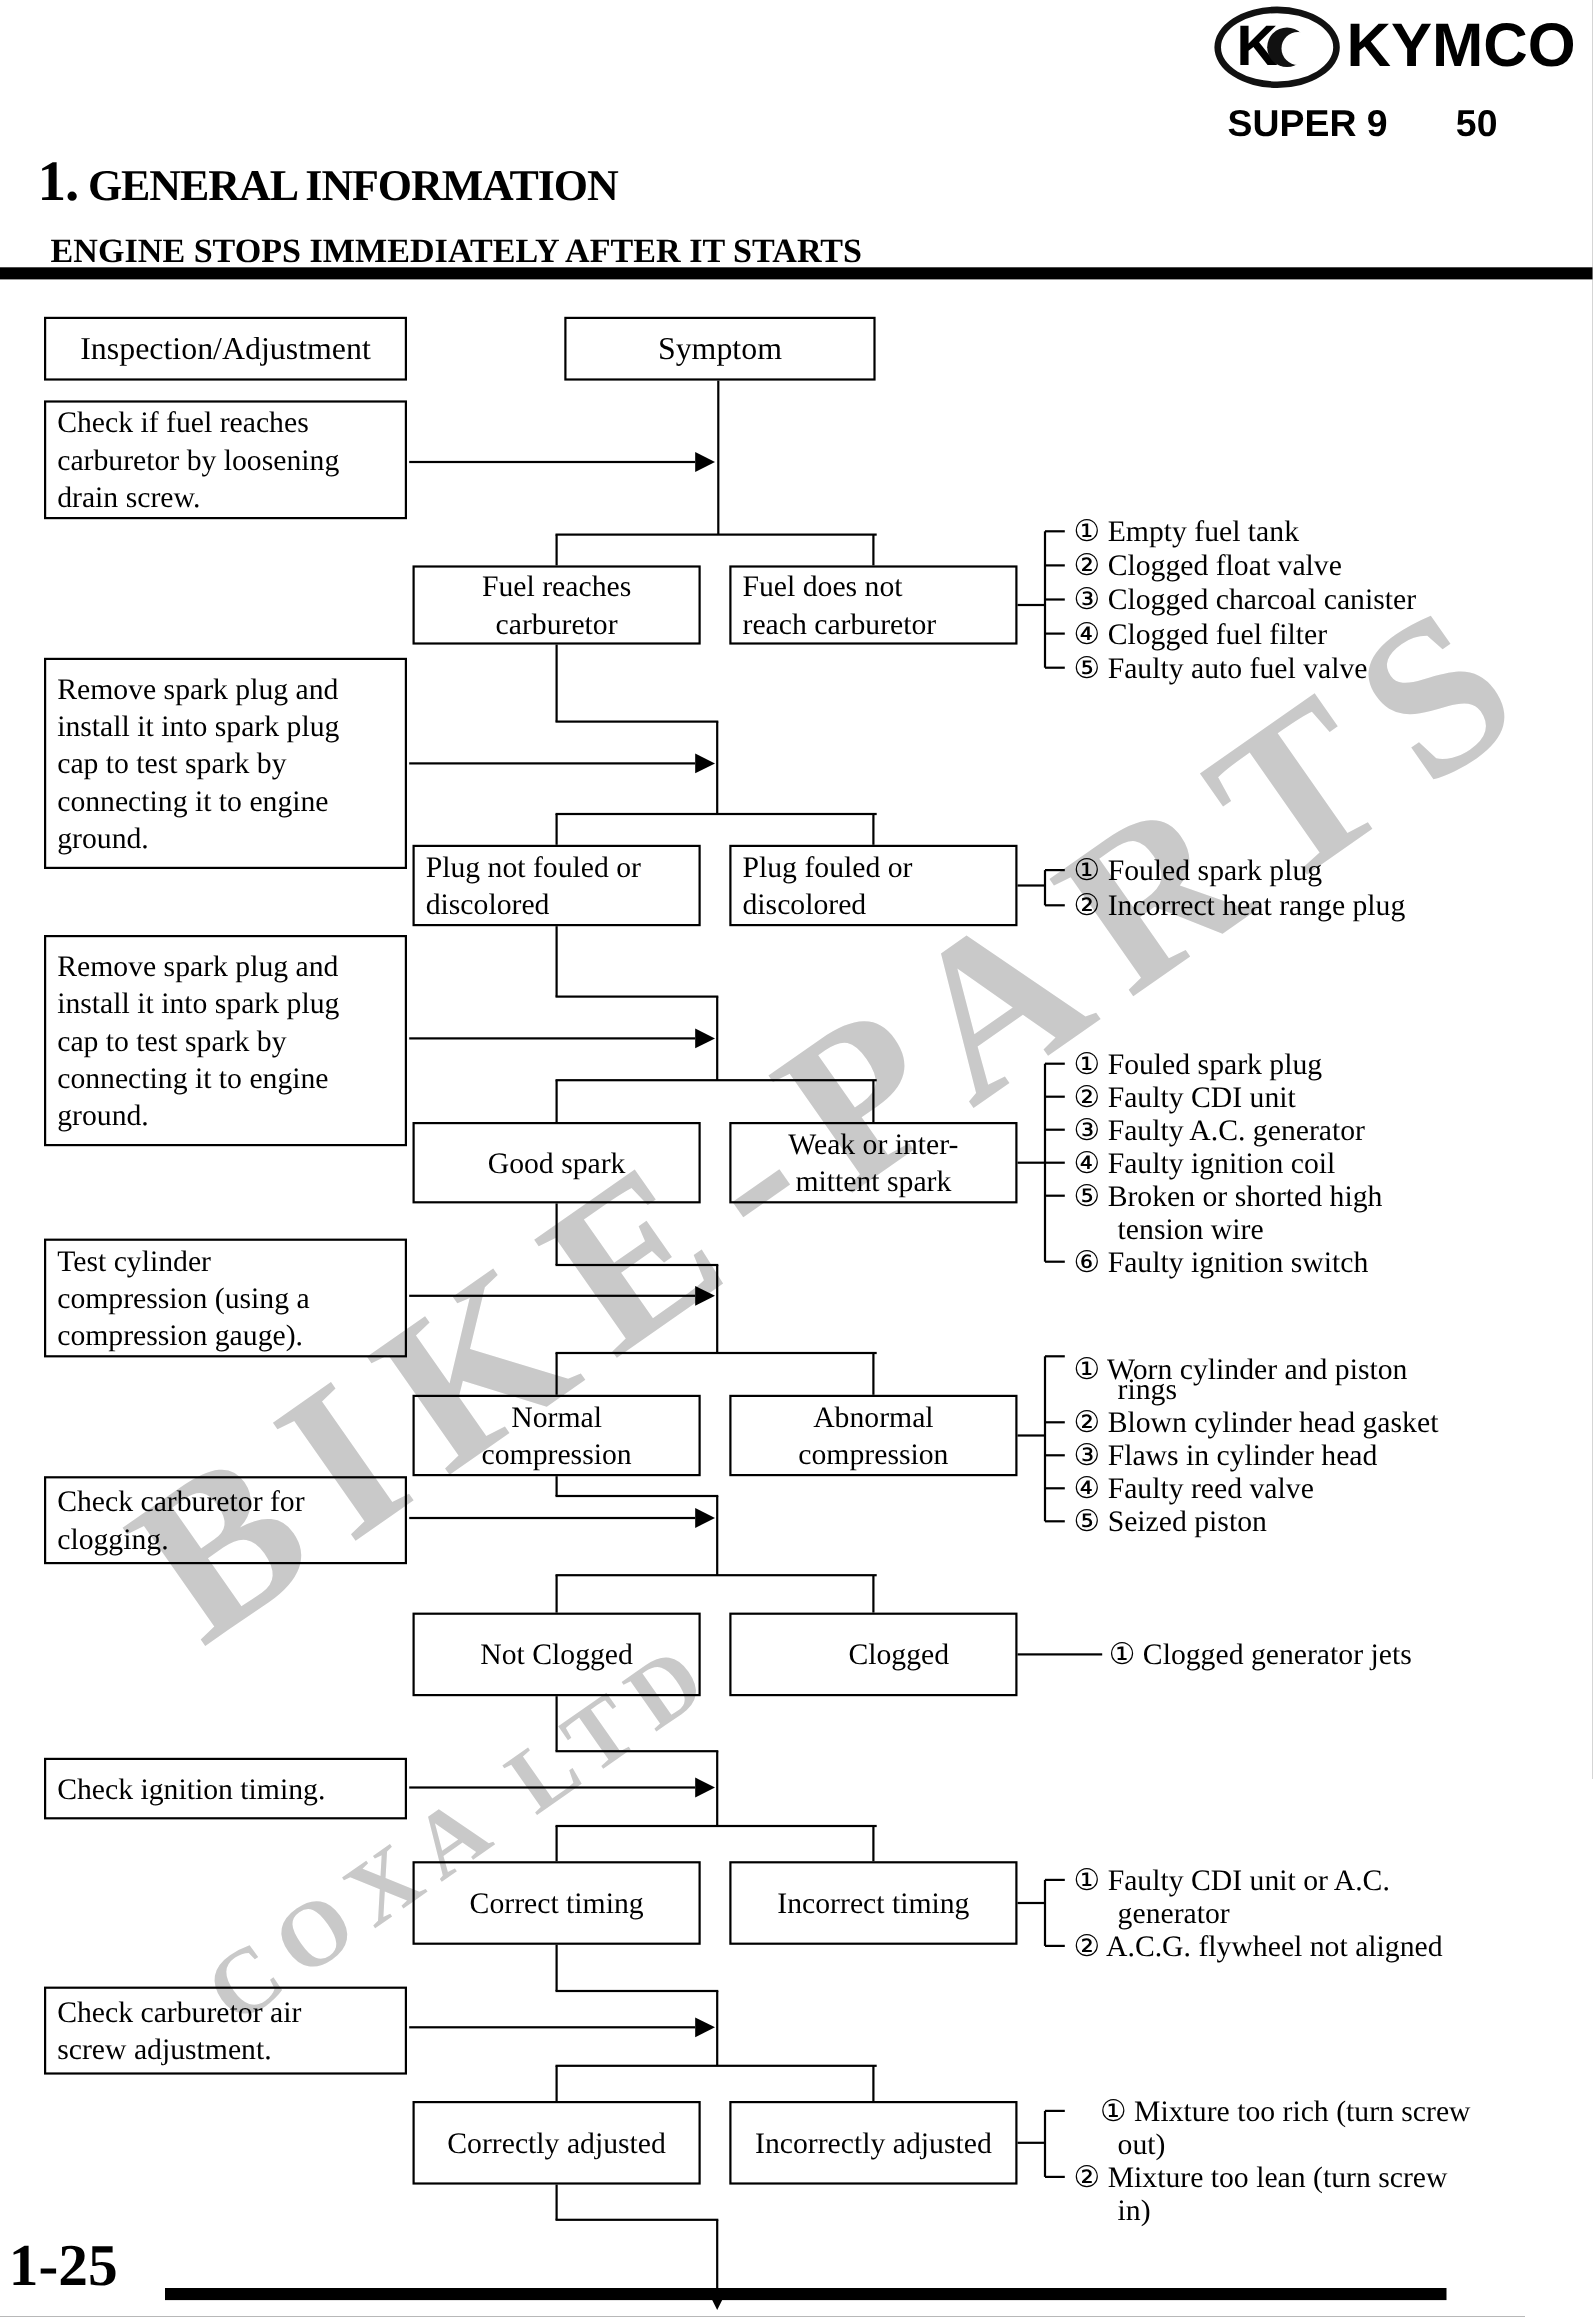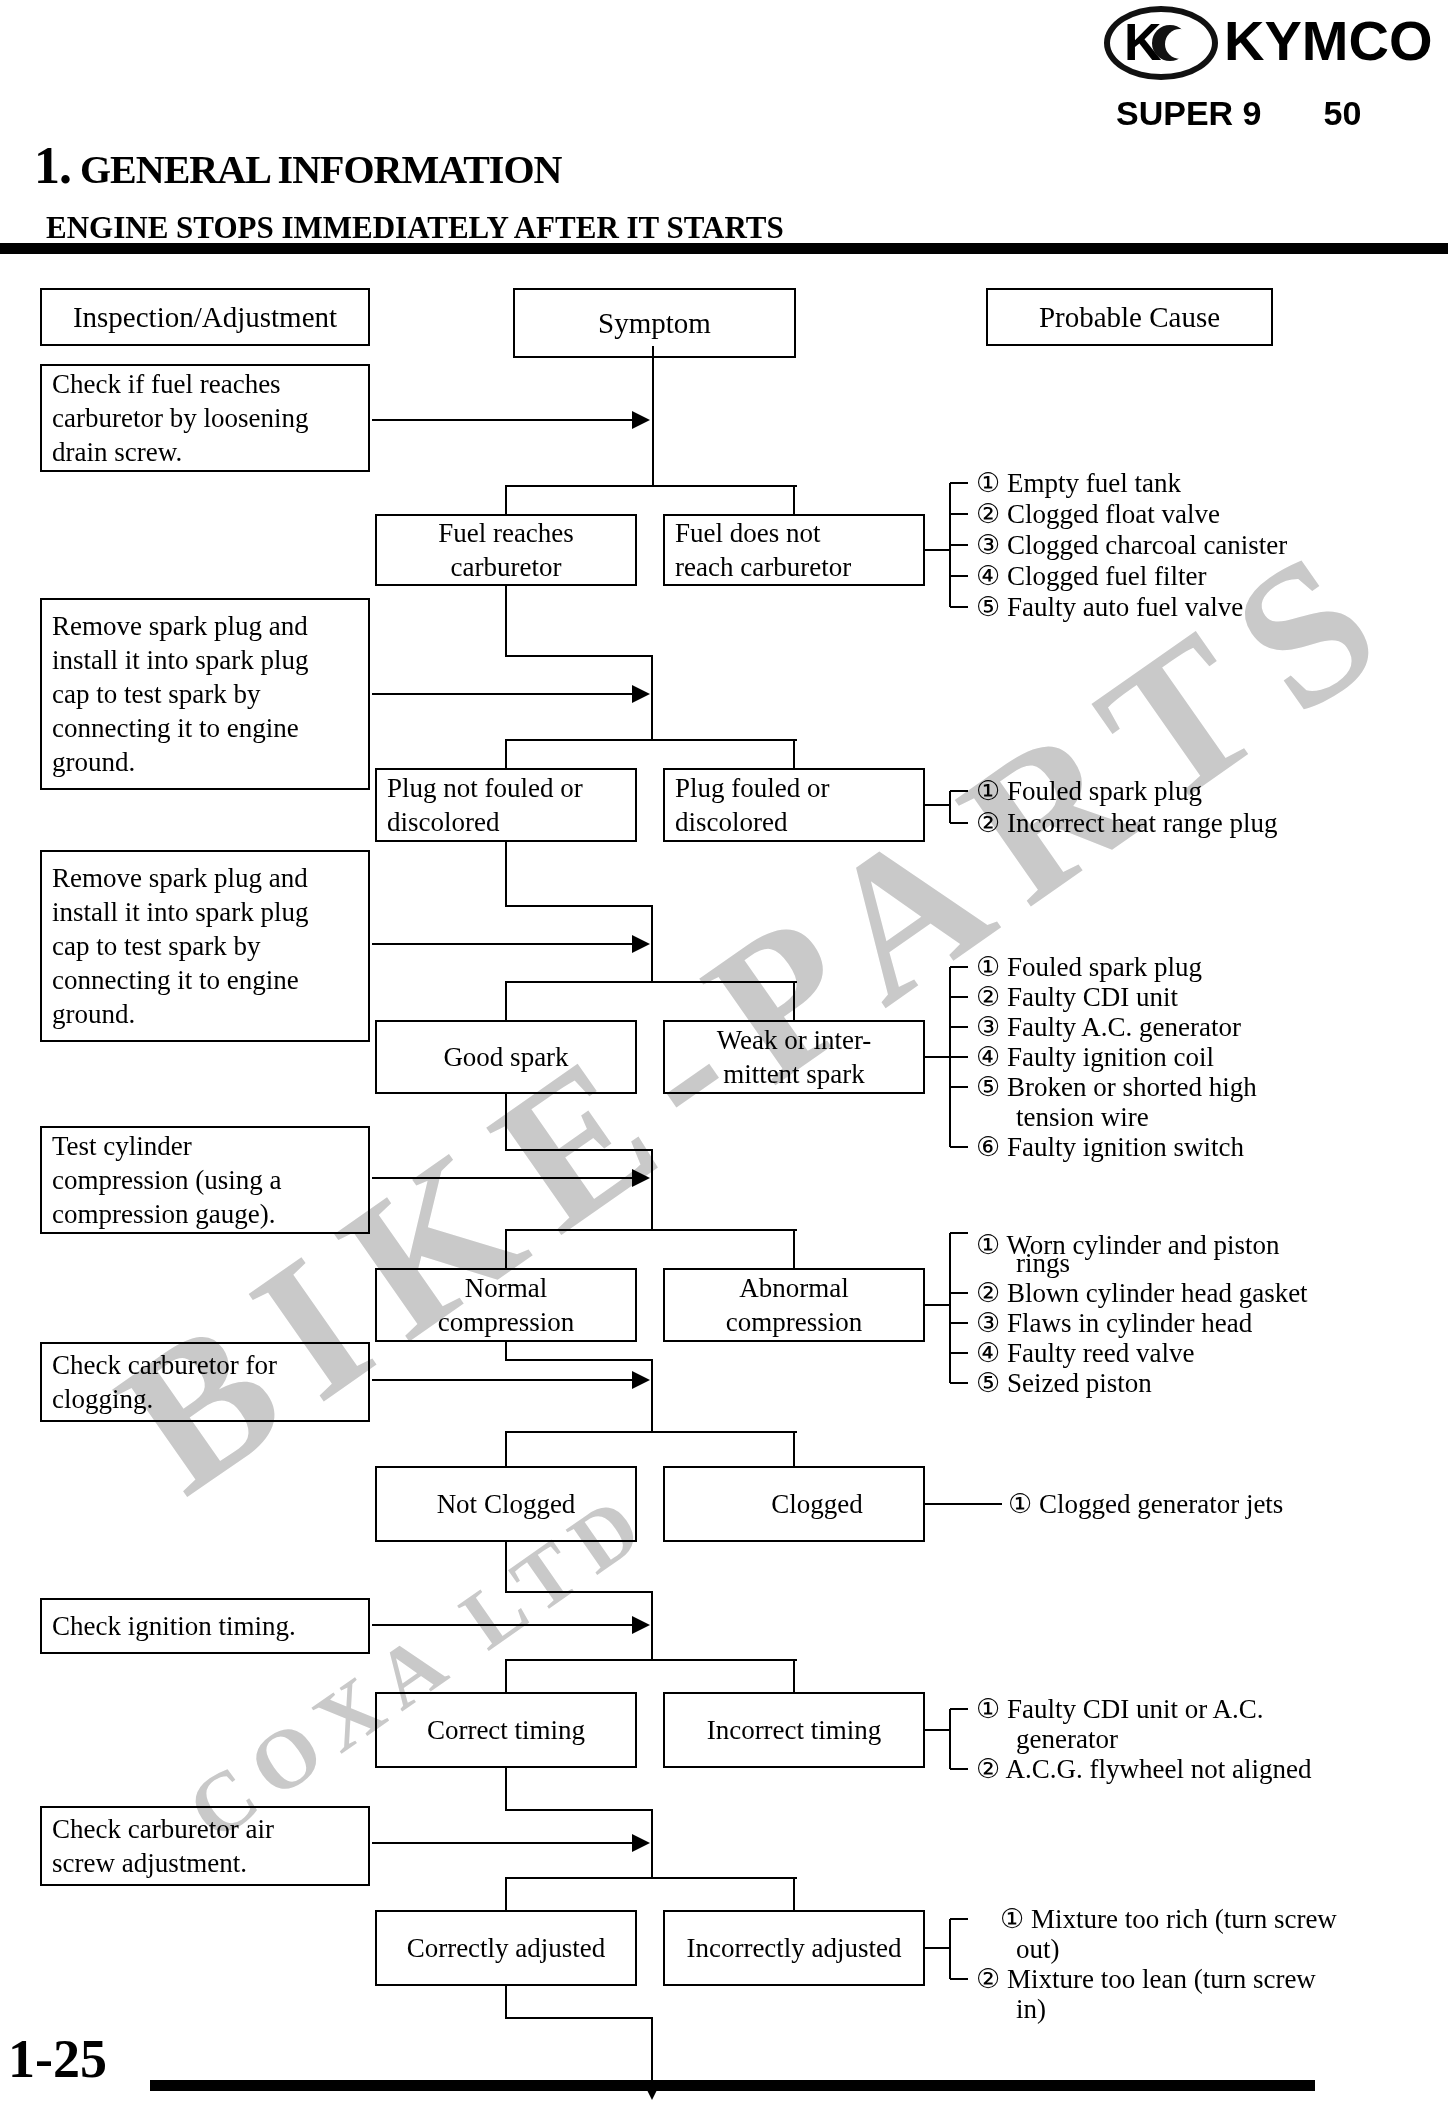--- a/index.html
+++ b/index.html
@@ -70,7 +70,7 @@
   <div class="sec-title">ENGINE STOPS IMMEDIATELY AFTER IT STARTS</div>
 
   <div class="box center colhead" style="left:40px;top:288px;width:330px;height:58px">Inspection/Adjustment</div>
-  <div class="box center colhead" style="left:513px;top:288px;width:283px;height:70px">Symptom</div>
+  <div class="box center colhead" style="left:513px;top:288px;width:283px;height:58px">Symptom</div>
   <div class="box center colhead" style="left:986px;top:288px;width:287px;height:58px">Probable Cause</div>
 
   <div id="flow">

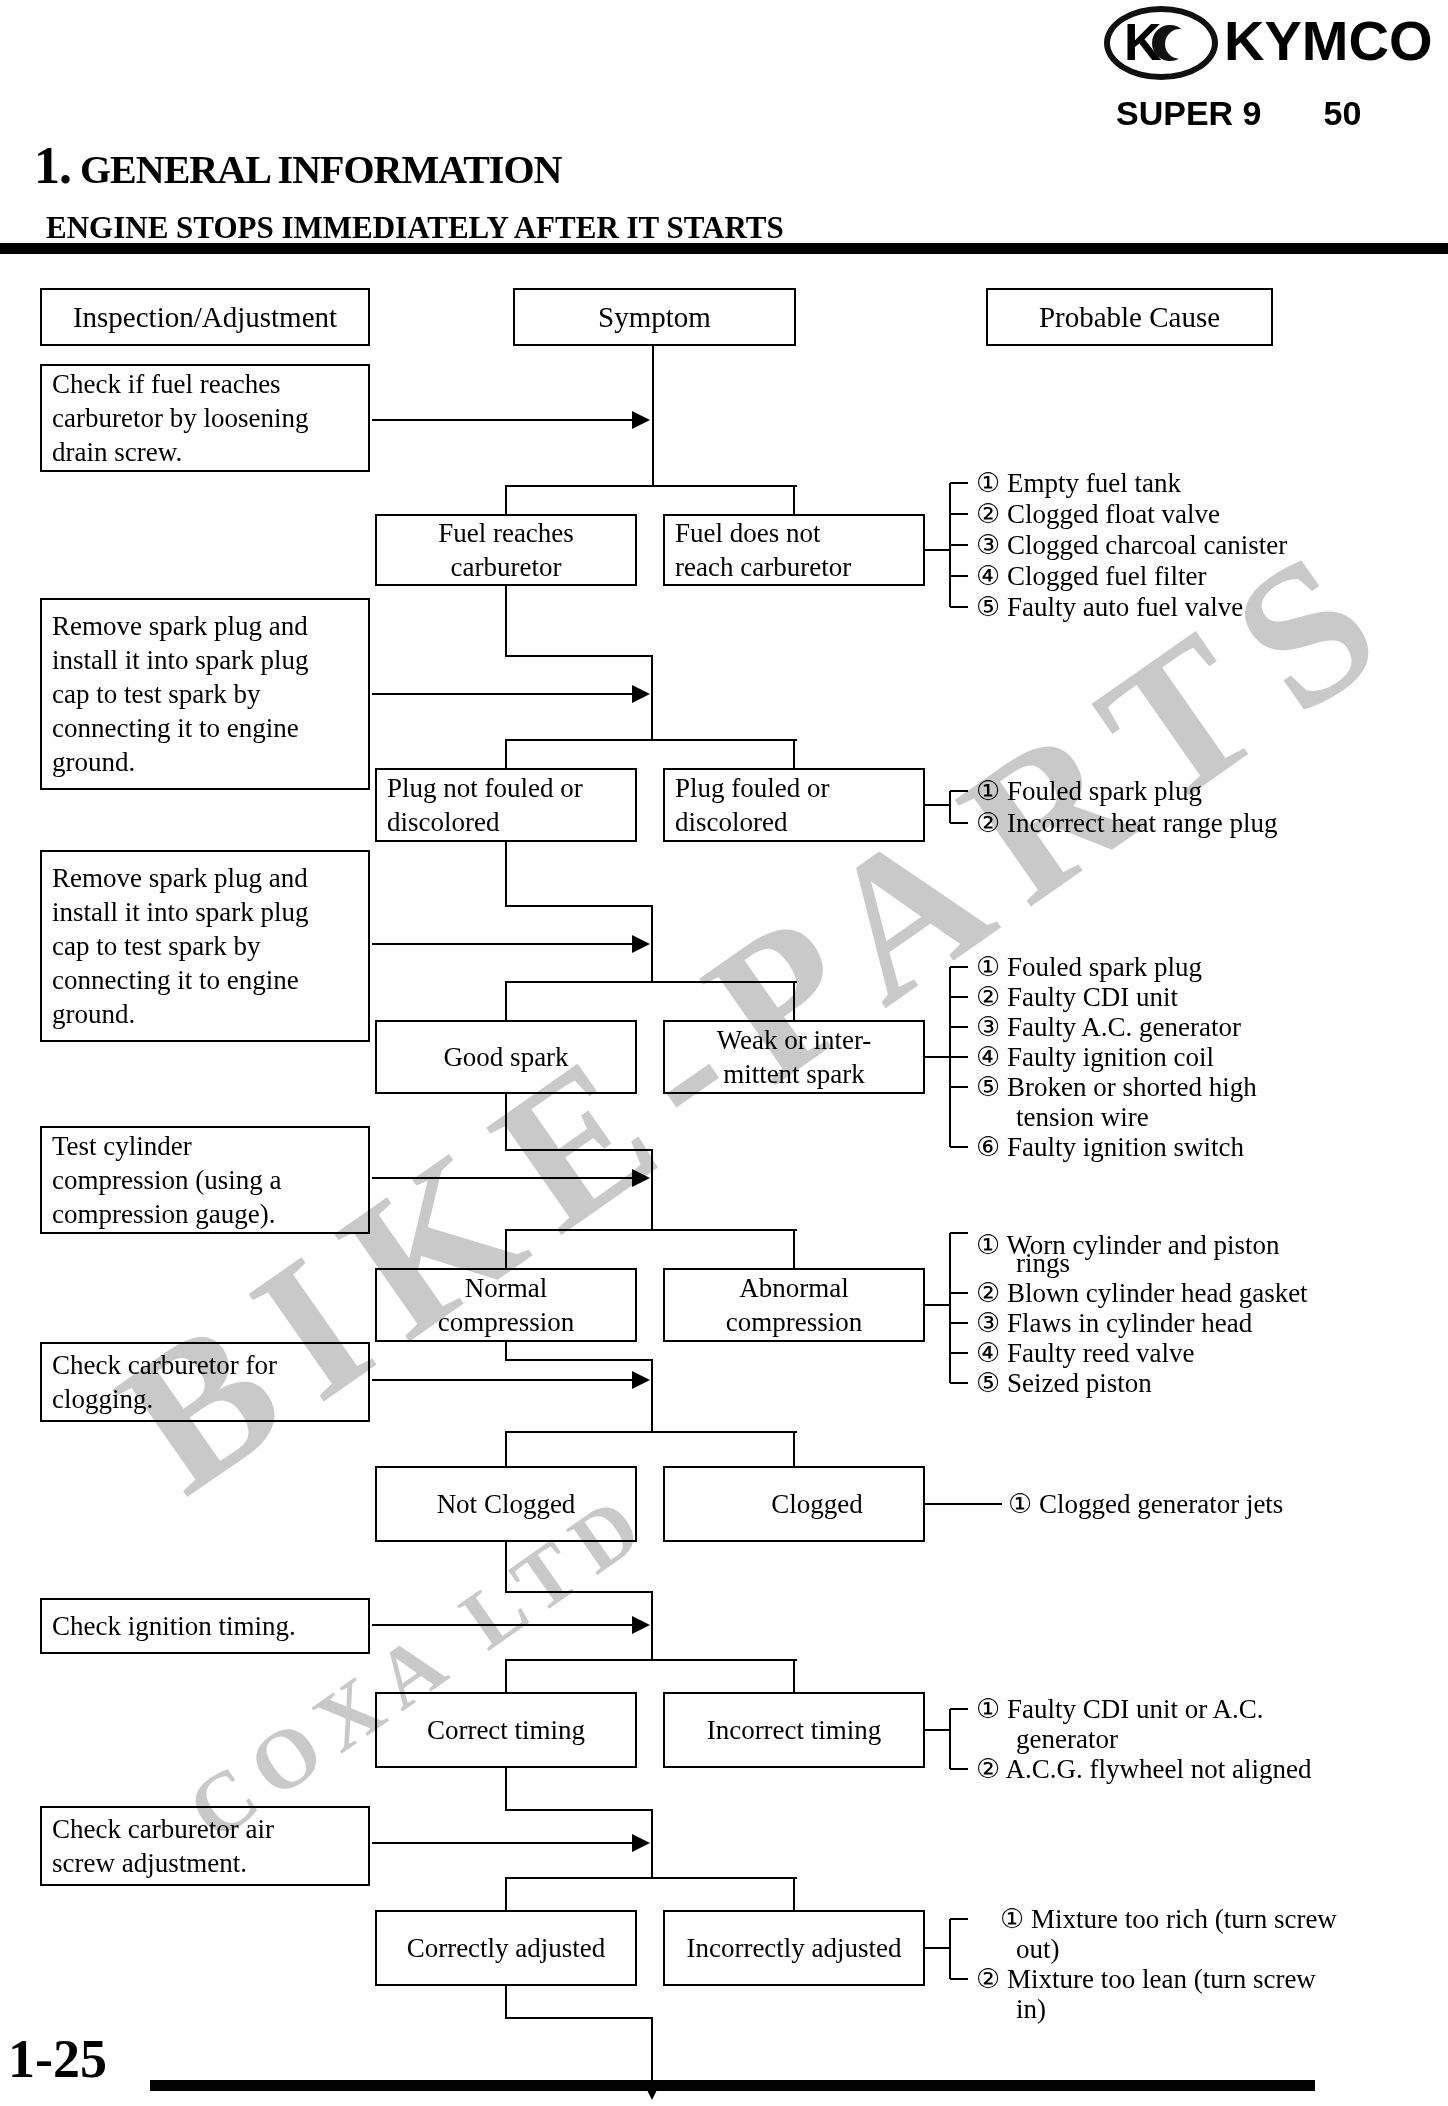--- a/index.html
+++ b/index.html
@@ -71,7 +71,6 @@
 
   <div class="box center colhead" style="left:40px;top:288px;width:330px;height:58px">Inspection/Adjustment</div>
   <div class="box center colhead" style="left:513px;top:288px;width:283px;height:58px">Symptom</div>
-  <div class="box center colhead" style="left:986px;top:288px;width:287px;height:58px">Probable Cause</div>
 
   <div id="flow">
       <div class="box left" style="left: 40px; top: 364px; width: 330px; height: 108px;">Check if fuel reaches

